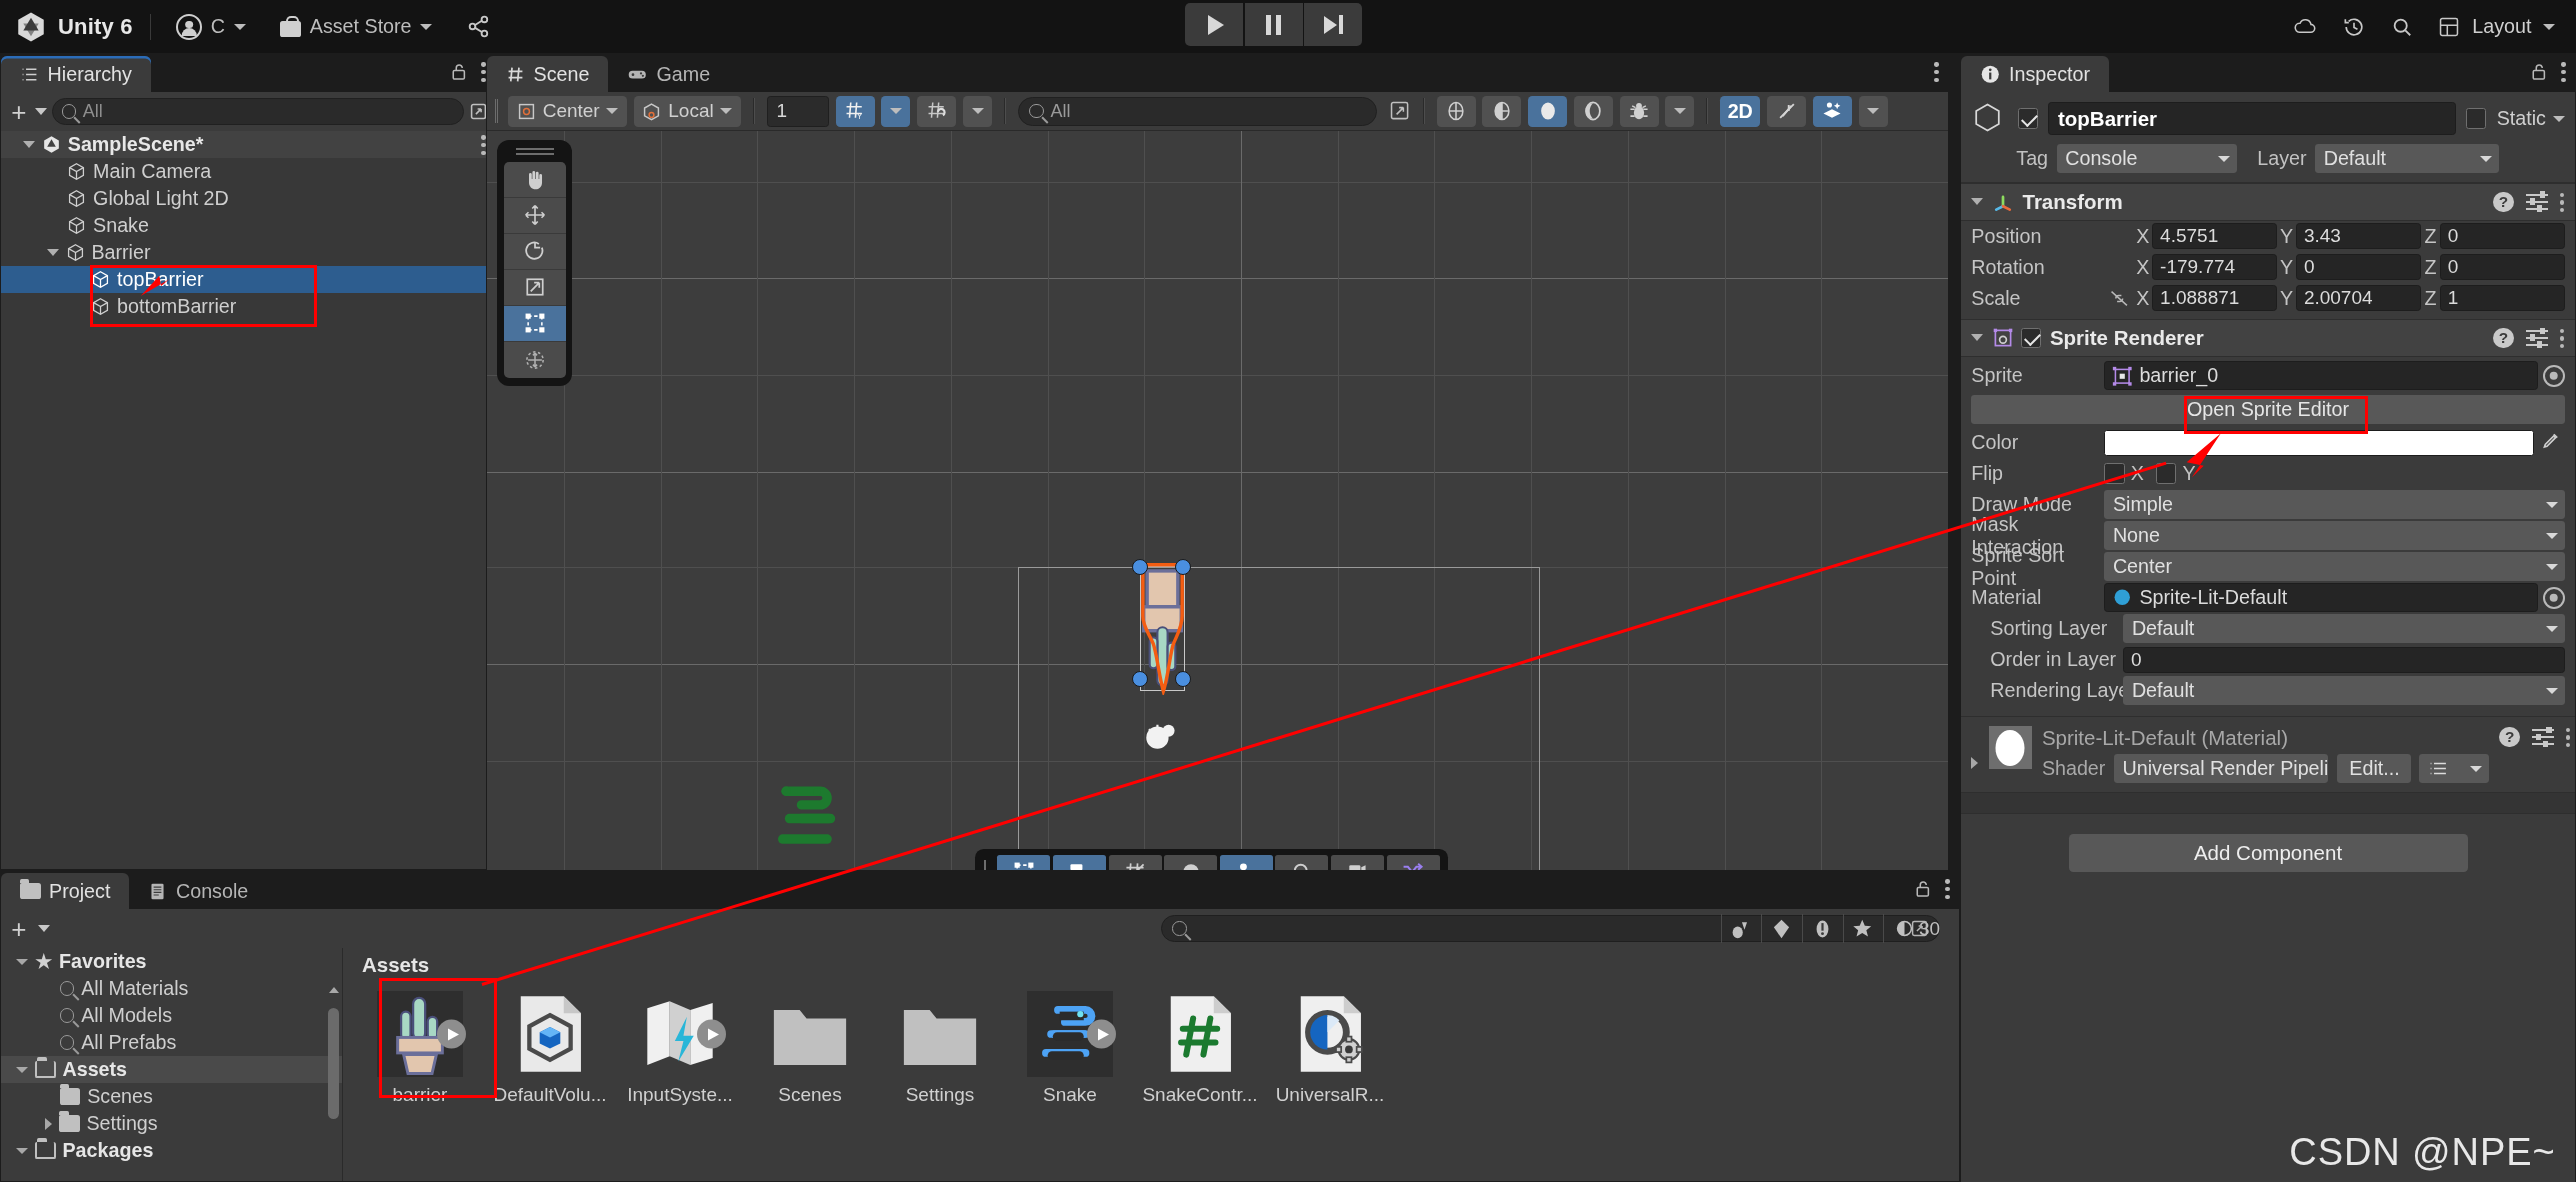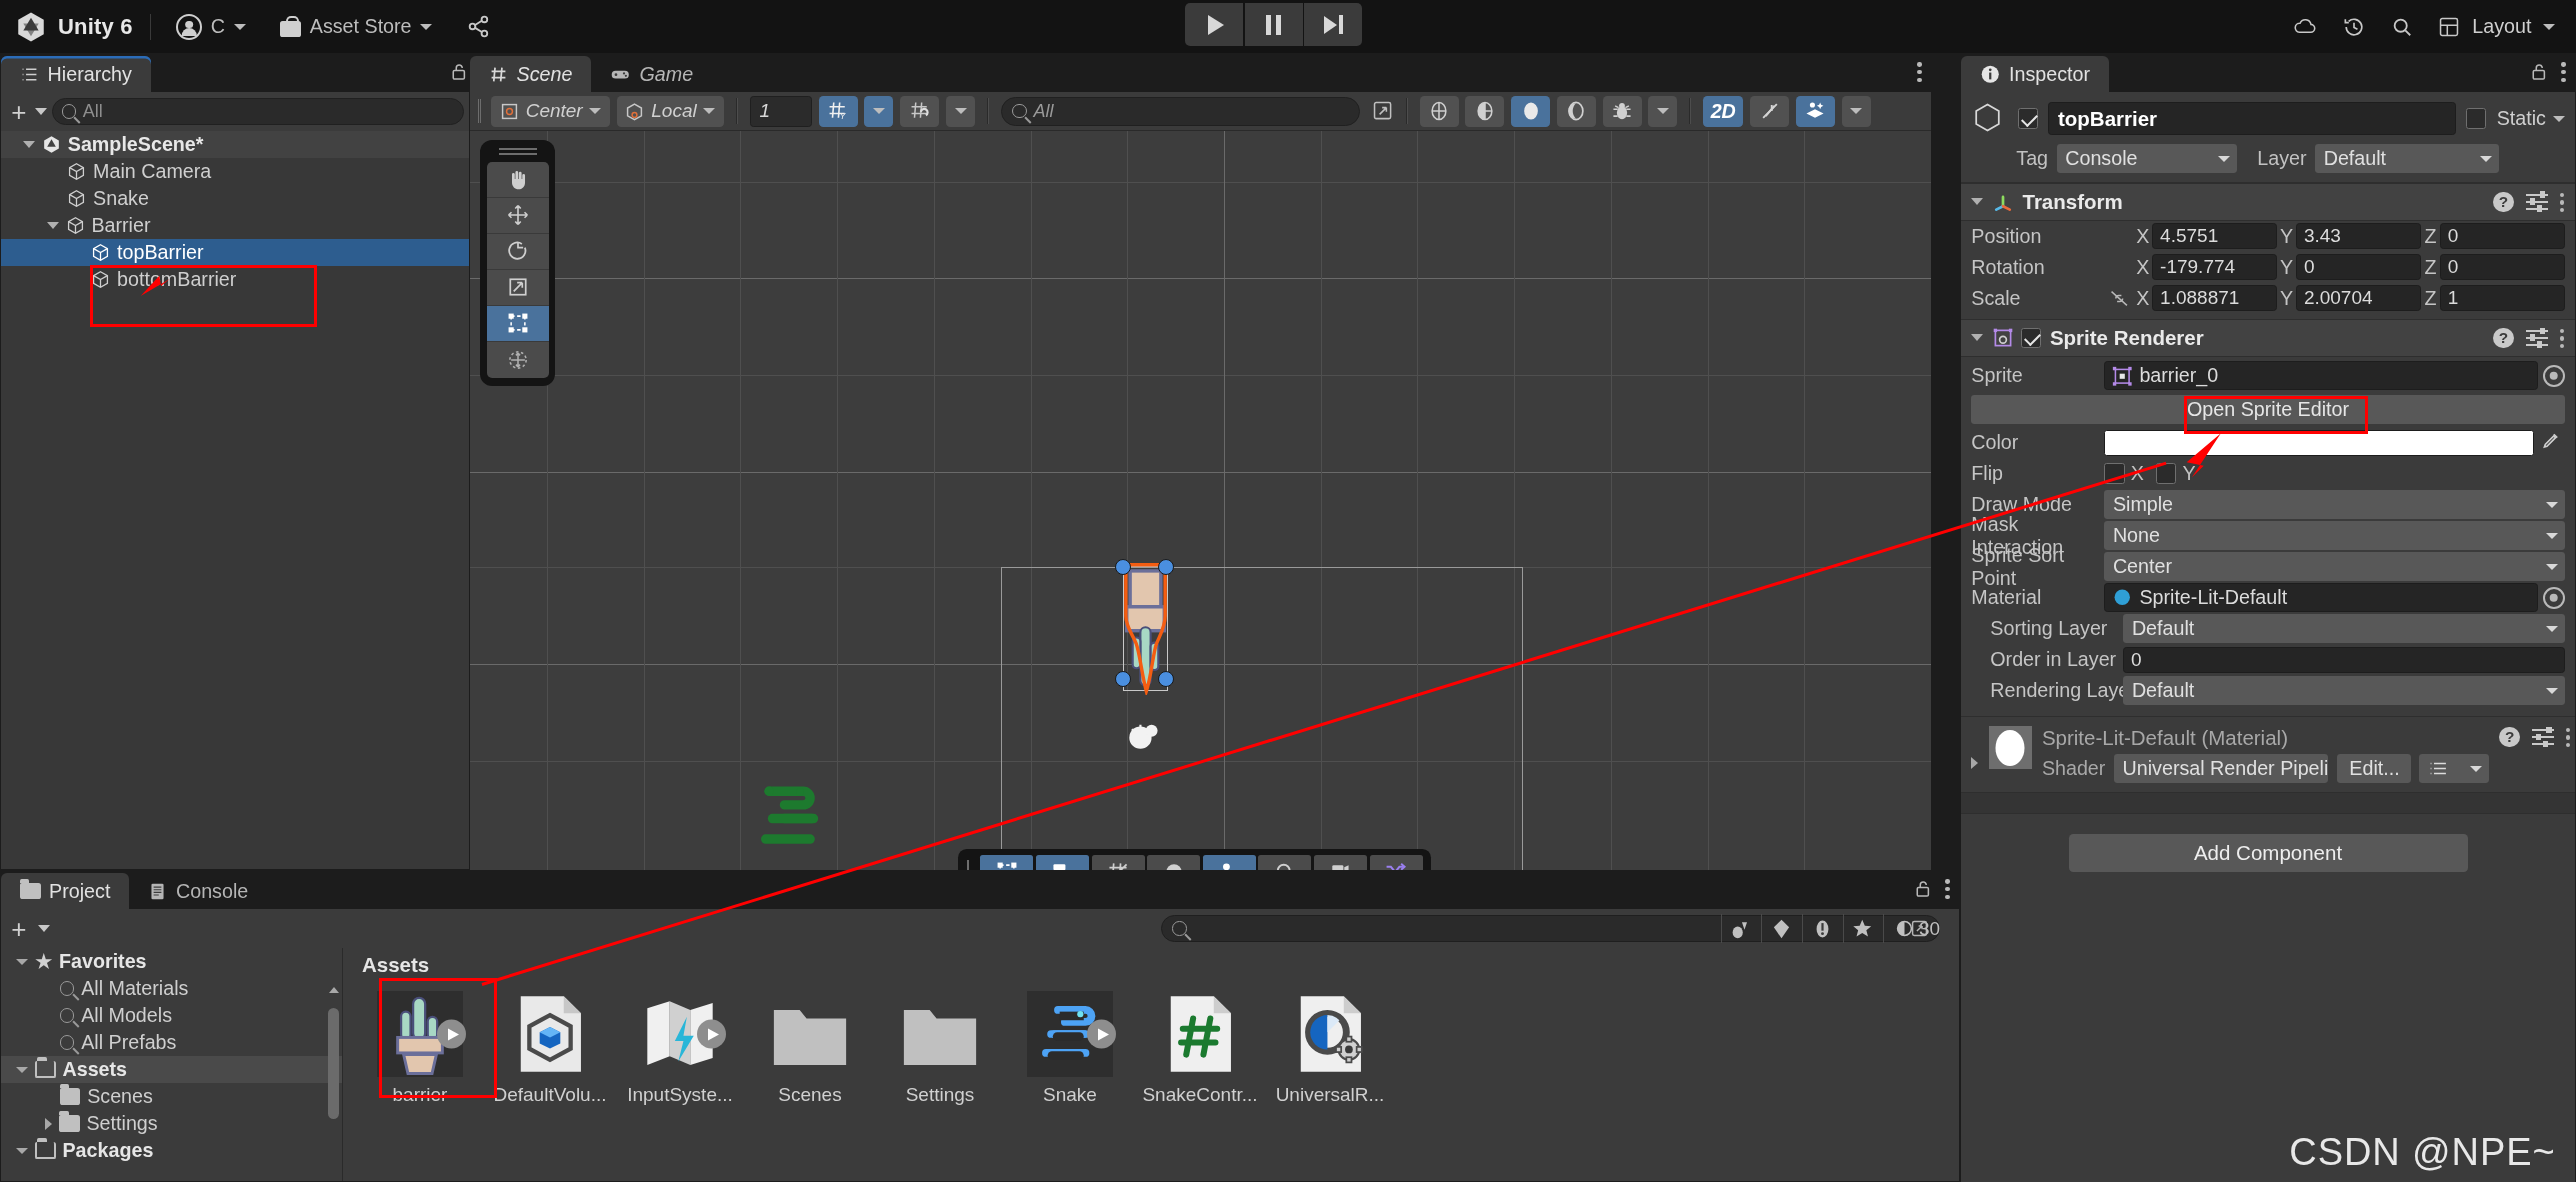--- a/index.html
+++ b/index.html
@@ -74,7 +74,7 @@
   .hrow .kebab{position:absolute;right:8.6px;top:2.6px;}
 
   
-  #scene{left:469px;top:53px;width:1463px;height:817px;font-style:italic;}
+  #scene{left:486px;top:53px;width:1463px;height:817px;}
   .s-toolbar{height:39px;background:#3b3b3b;display:flex;align-items:center;gap:6.8px;padding:0 6.8px;border-bottom:0.9px solid #2a2a2a;}
   .sbtn{height:31px;background:#515151;border-radius:4.3px;display:flex;align-items:center;gap:6.8px;padding:0 8.6px;color:#d0d0d0;font-size:19px;}
   .sbtn.sel{background:#4a729c;}

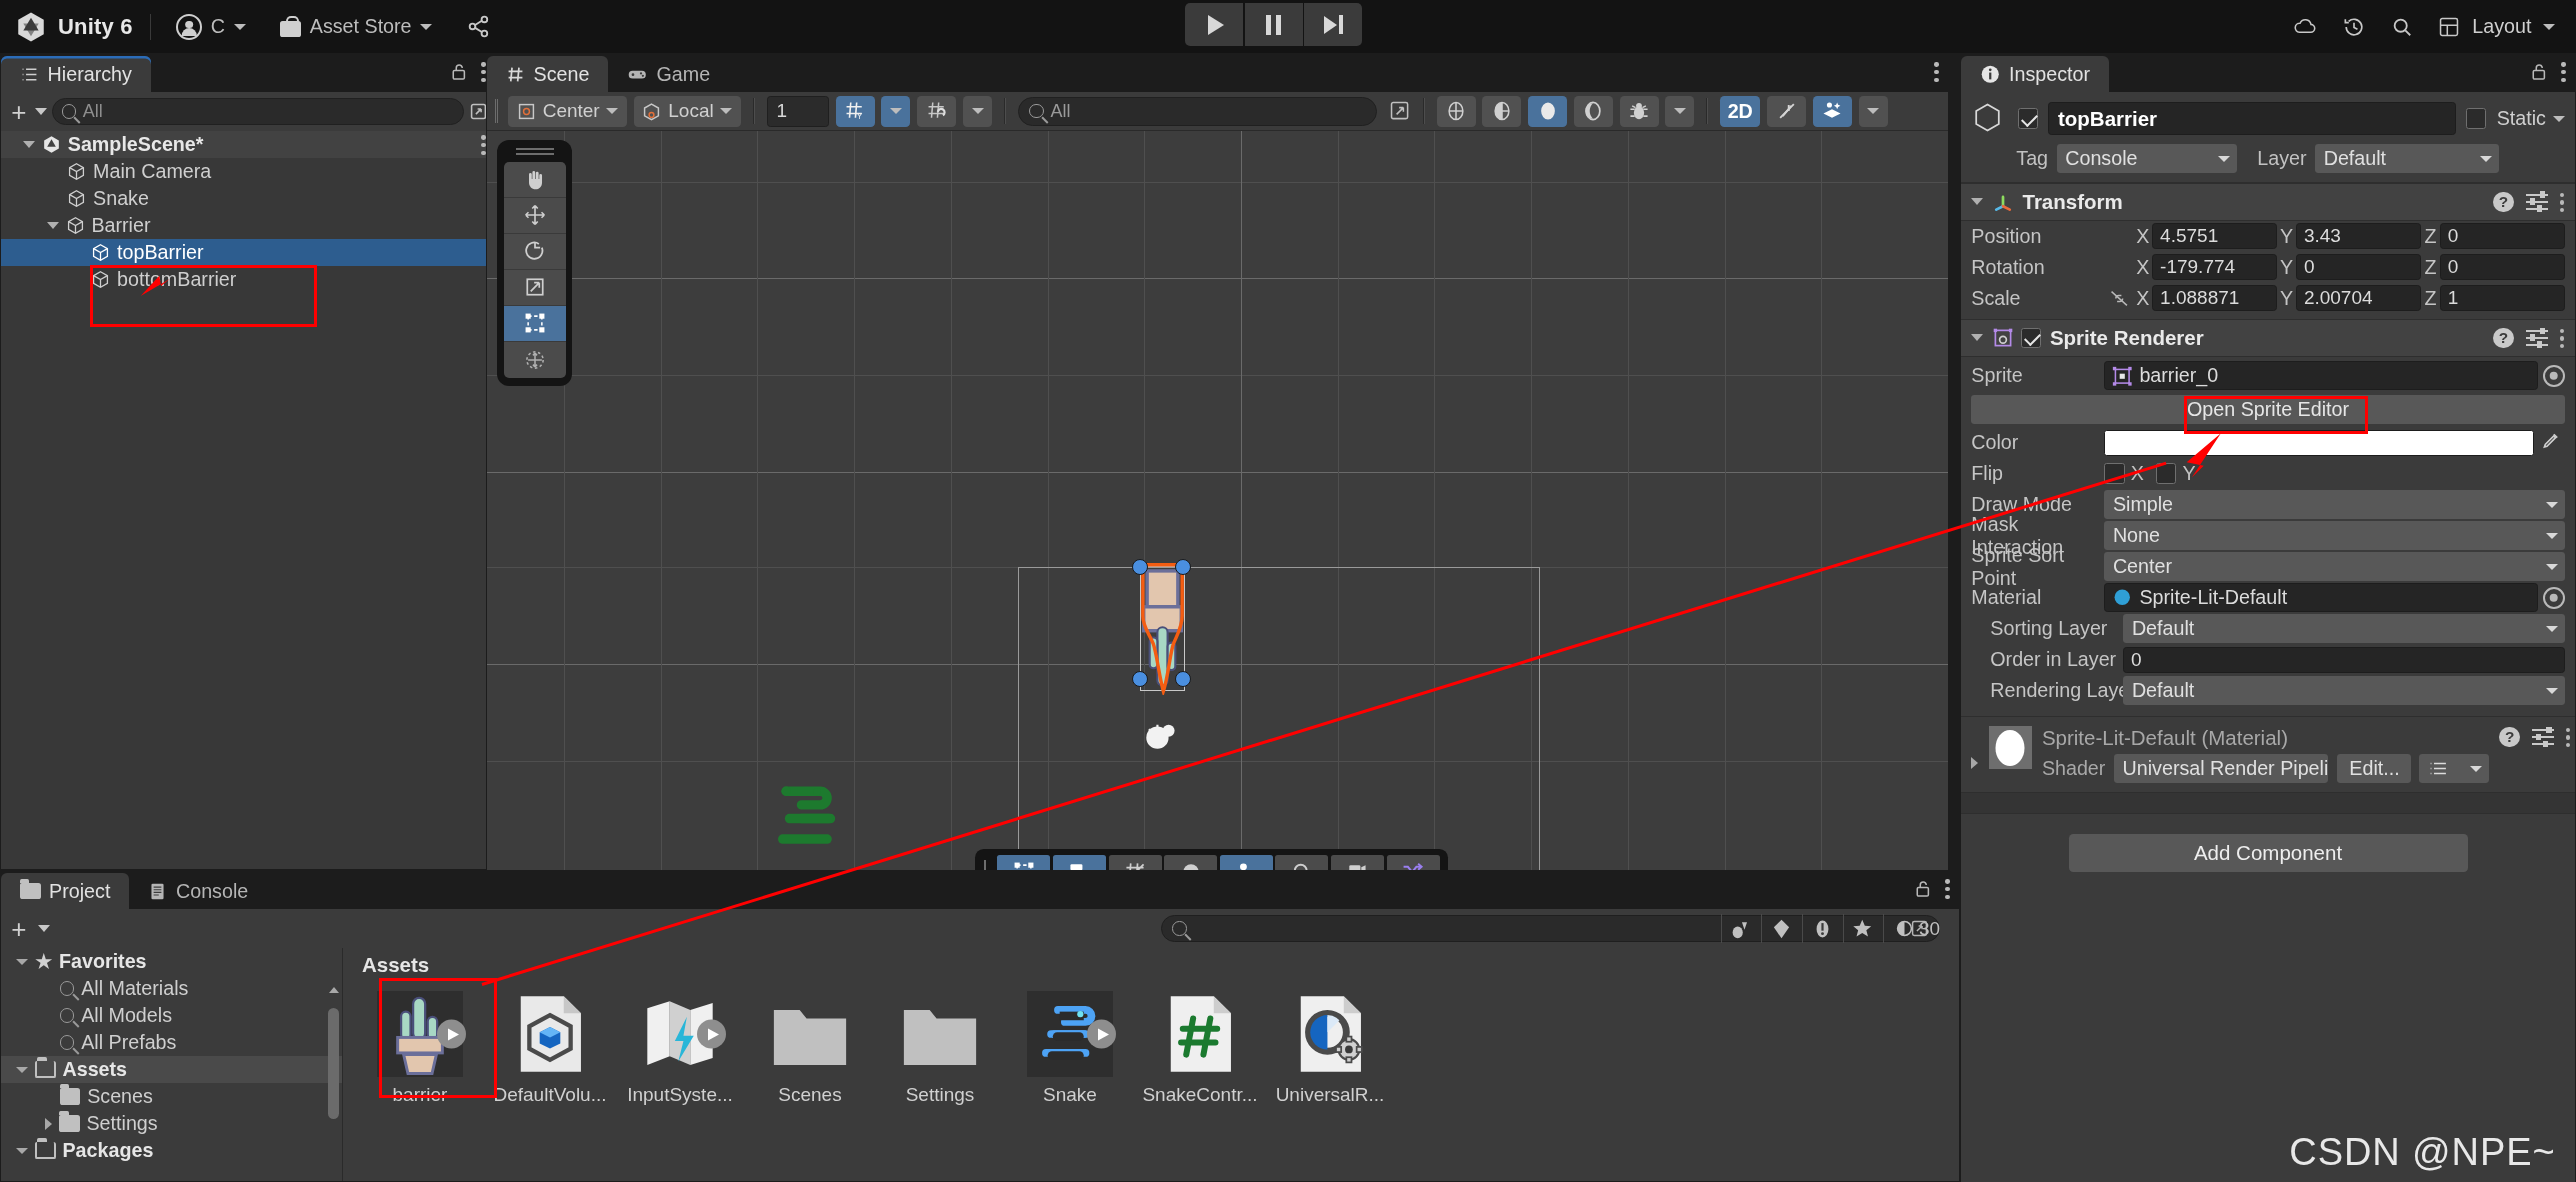--- a/index.html
+++ b/index.html
@@ -328,6 +328,17 @@
               <path d="M3 6.5 11 11l8-4.5M11 11v9"></path>
             </svg>
           </span>
+          <span>Global Light 2D</span>
+        </div>
+        <div class="hrow">
+          <span style="width:39px;flex:none"></span>
+          <span style="width:13.7px;flex:none"></span>
+          <span class="cube-ico">
+            <svg viewBox="0 0 22 22" fill="none" stroke="currentColor" stroke-width="1.5">
+              <path d="M11 2 19 6.5v9L11 20 3 15.5v-9z"></path>
+              <path d="M3 6.5 11 11l8-4.5M11 11v9"></path>
+            </svg>
+          </span>
           <span>Snake</span>
         </div>
         <div class="hrow">

